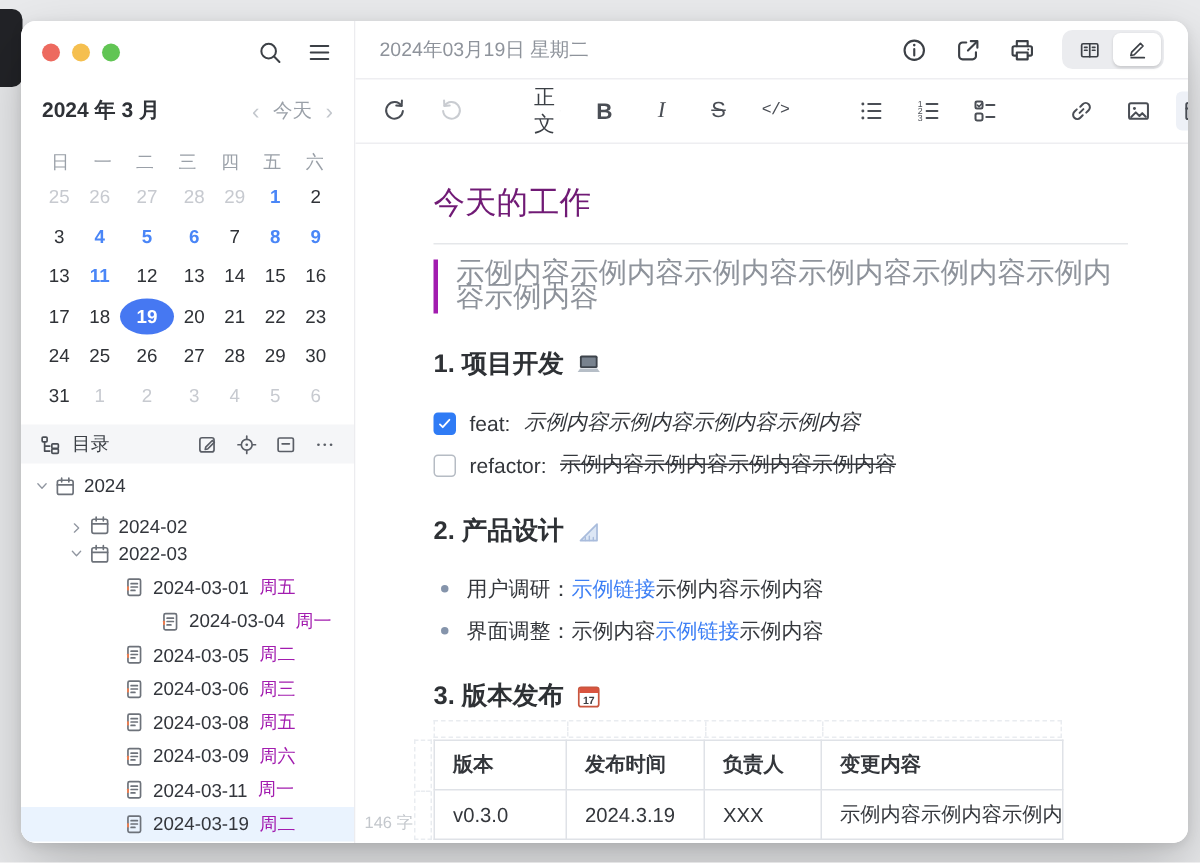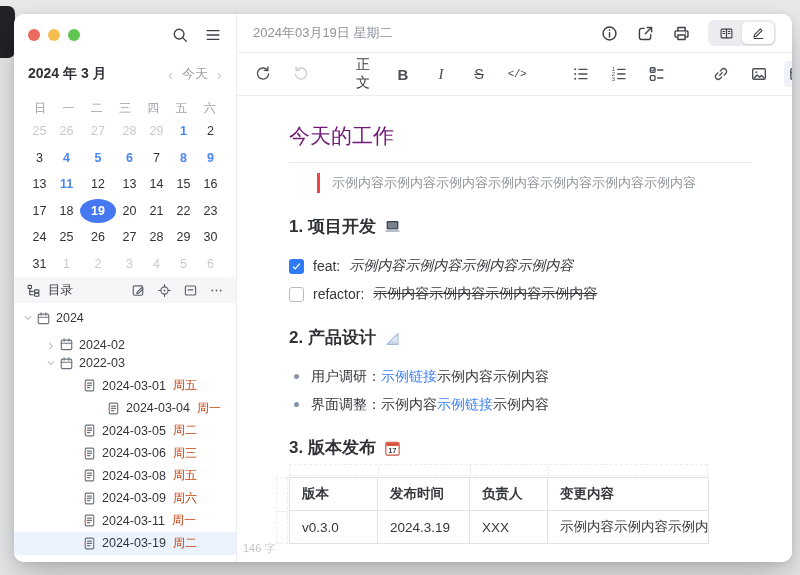--- a/index.html
+++ b/index.html
@@ -74,7 +74,7 @@
   .content{flex:1;padding:26px 40px 0 52px;overflow:hidden;}
   .doc-title{font-size:21px;color:#701a75;font-weight:400;margin:0;line-height:28px;}
   .title-rule{height:1px;background:#e5e7ea;margin:12px 0 10px;}
-  .quote{display:flex;border-left:3px solid #ef4444;padding:2px 0 2px 12px;color:#8e939b;font-size:13px;line-height:16px;margin-left:28px;}
+  .quote{display:flex;border-left:3px solid #a21caf;padding:2px 0 2px 12px;color:#8e939b;font-size:19px;line-height:16px;}
   .sec{display:flex;align-items:center;font-size:17px;font-weight:700;color:#2e3135;margin:22px 0 17px;line-height:24px;}
   .h2-icon{width:19px;height:19px;margin-left:7px;}
   .task{display:flex;align-items:center;gap:9px;font-size:14px;color:#34373c;height:20px;margin-bottom:8px;}

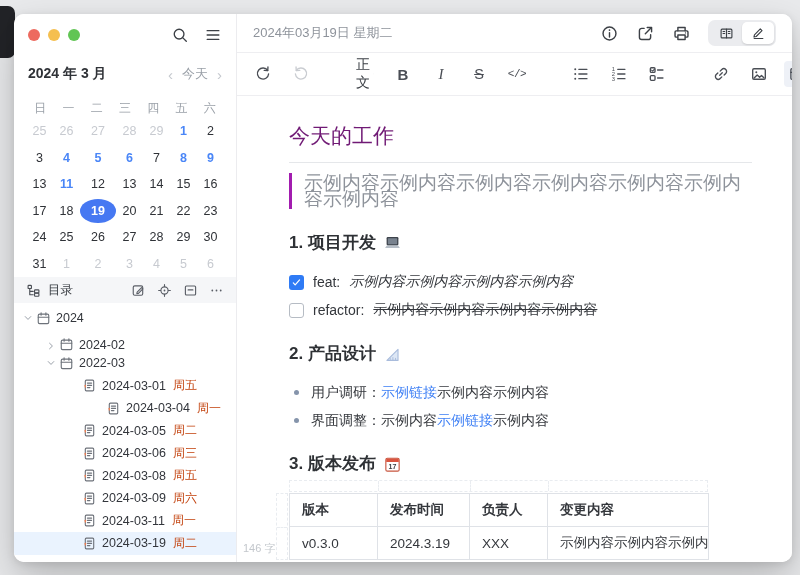--- a/index.html
+++ b/index.html
@@ -37,7 +37,7 @@
   .cal-cell.dim{color:#c7cad0;}
   .cal-cell.mark{color:#4a86f7;font-weight:600;}
   .sel-circle{width:36px;height:24px;border-radius:50%;background:#4678f2;color:#fff;display:flex;align-items:center;justify-content:center;font-weight:600;font-size:12.5px;}
-  .outline-header{height:26px;background:#f5f6f8;display:flex;align-items:center;padding:0 12px;gap:7px;}
+  .outline-header{margin-top:6px;height:26px;background:#f5f6f8;display:flex;align-items:center;padding:0 12px;gap:7px;}
   .oh-icon{width:15px;height:15px;color:#4a4e55;}
   .outline-title{font-size:12.5px;color:#3c4046;}
   .outline-actions{margin-left:auto;display:flex;gap:11px;color:#5a5e66;}

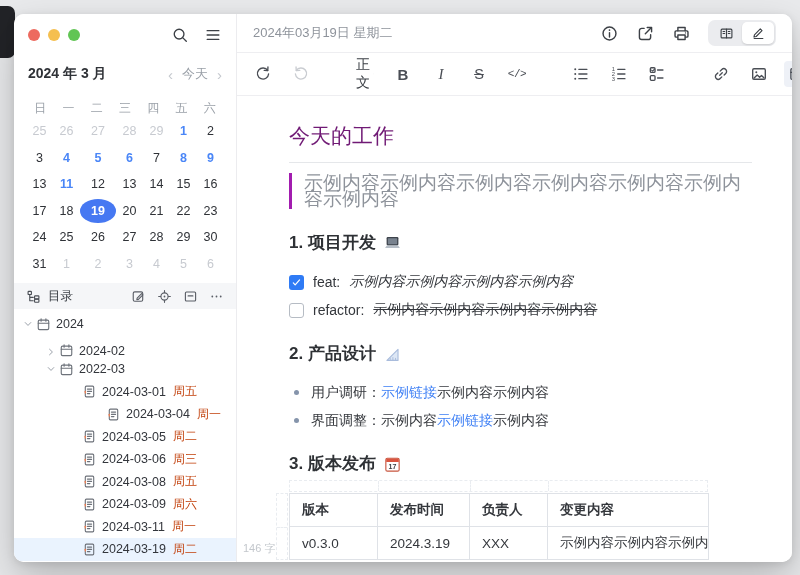--- a/index.html
+++ b/index.html
@@ -47,7 +47,7 @@
   .tree-chev{width:12px;height:12px;color:#9096a0;flex-shrink:0;margin-right:2px;}
   .tree-icon{width:15px;height:15px;color:#6d727a;flex-shrink:0;margin-right:5px;}
   .tree-label{white-space:nowrap;}
-  .tree-week{color:#c2410c;margin-left:7px;font-size:12px;}
+  .tree-week{color:#a21caf;margin-left:7px;font-size:12px;}
   
   .main{flex:1;min-width:0;display:flex;flex-direction:column;position:relative;background:#fff;}
   .titlebar{height:38px;display:flex;align-items:center;padding:0 16px;border-bottom:1px solid #eeeef1;flex-shrink:0;}

